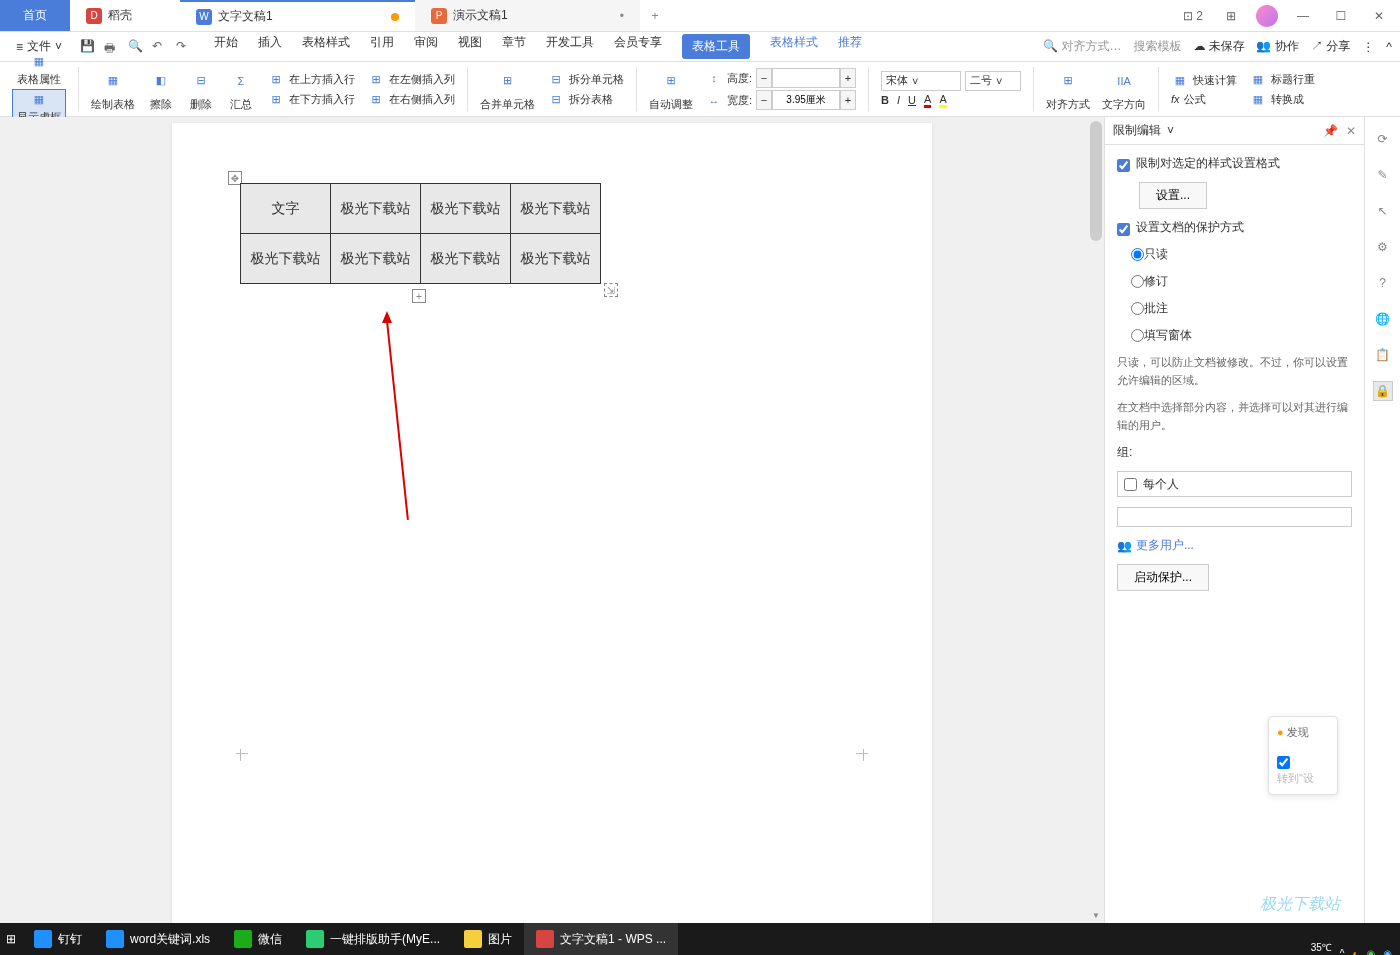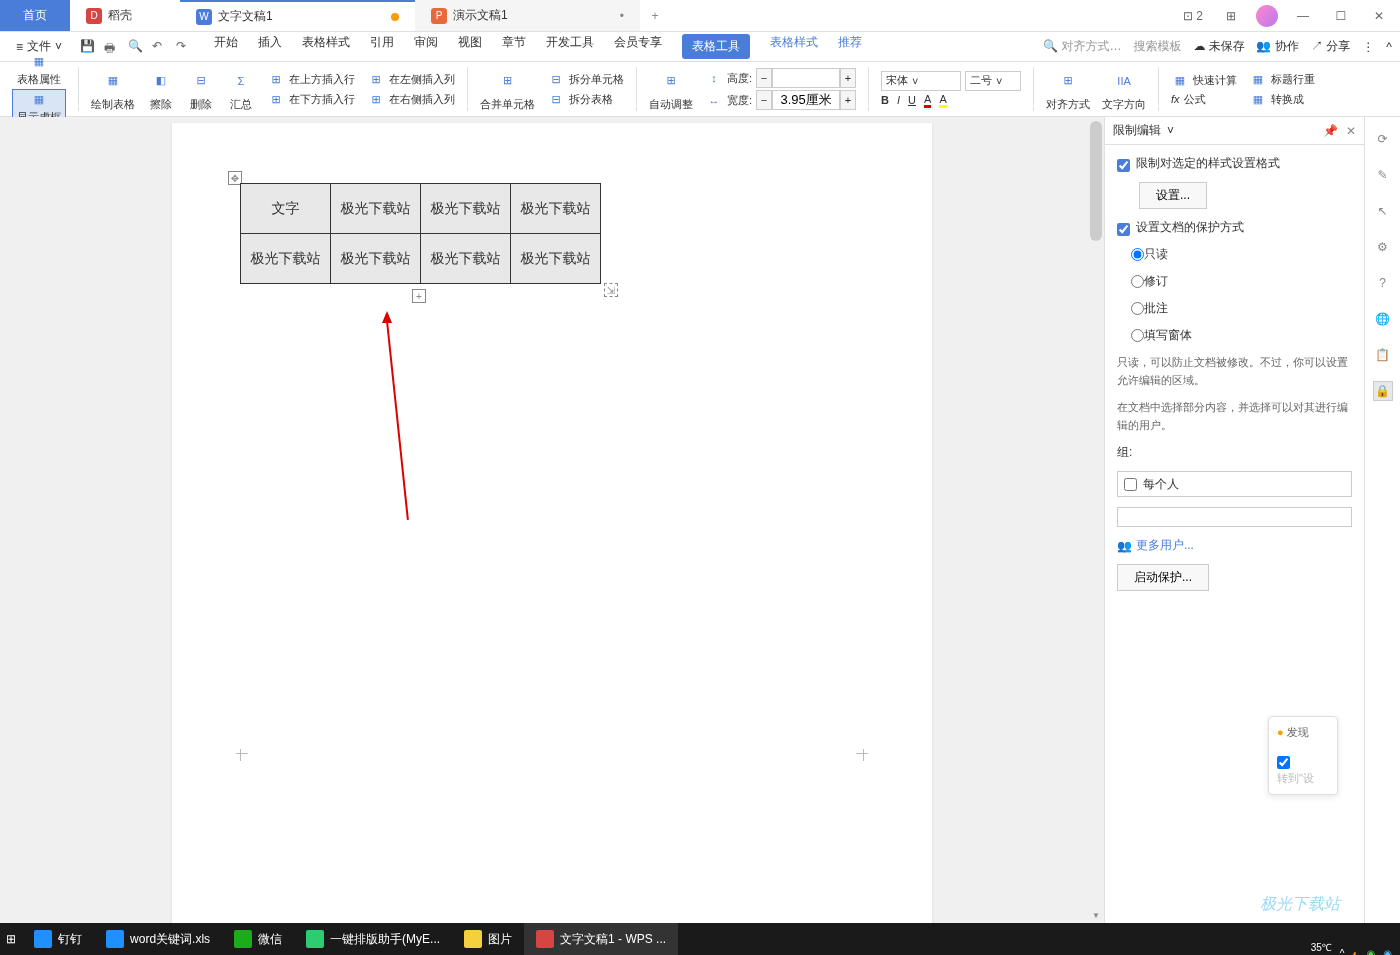--- a/index.html
+++ b/index.html
@@ -47,7 +47,7 @@
 .divider { width: 1px; height: 44px; background: #e0e0e0; margin: 0 4px; }
 .rbtn { display: flex; flex-direction: column; align-items: center; gap: 2px; cursor: pointer; padding: 0 4px; }
 .rbtn.selected { background: #d9e4f5; border: 1px solid #4a7dd9; }
-.inputbox { border: 1px solid #ccc; height: 20px; padding: 0 4px; font-size: 13px; background: #fff; }
+.inputbox { border: 1px solid #ccc; height: 20px; padding: 0 4px; font-size: 10px; background: #fff; }
 .spinbox { display: flex; align-items: center; }
 .spinbox .btn { width: 16px; height: 20px; border: 1px solid #ccc; display: flex; align-items: center; justify-content: center; background: #f5f5f5; }
 .spinbox input { width: 68px; text-align: center; }

